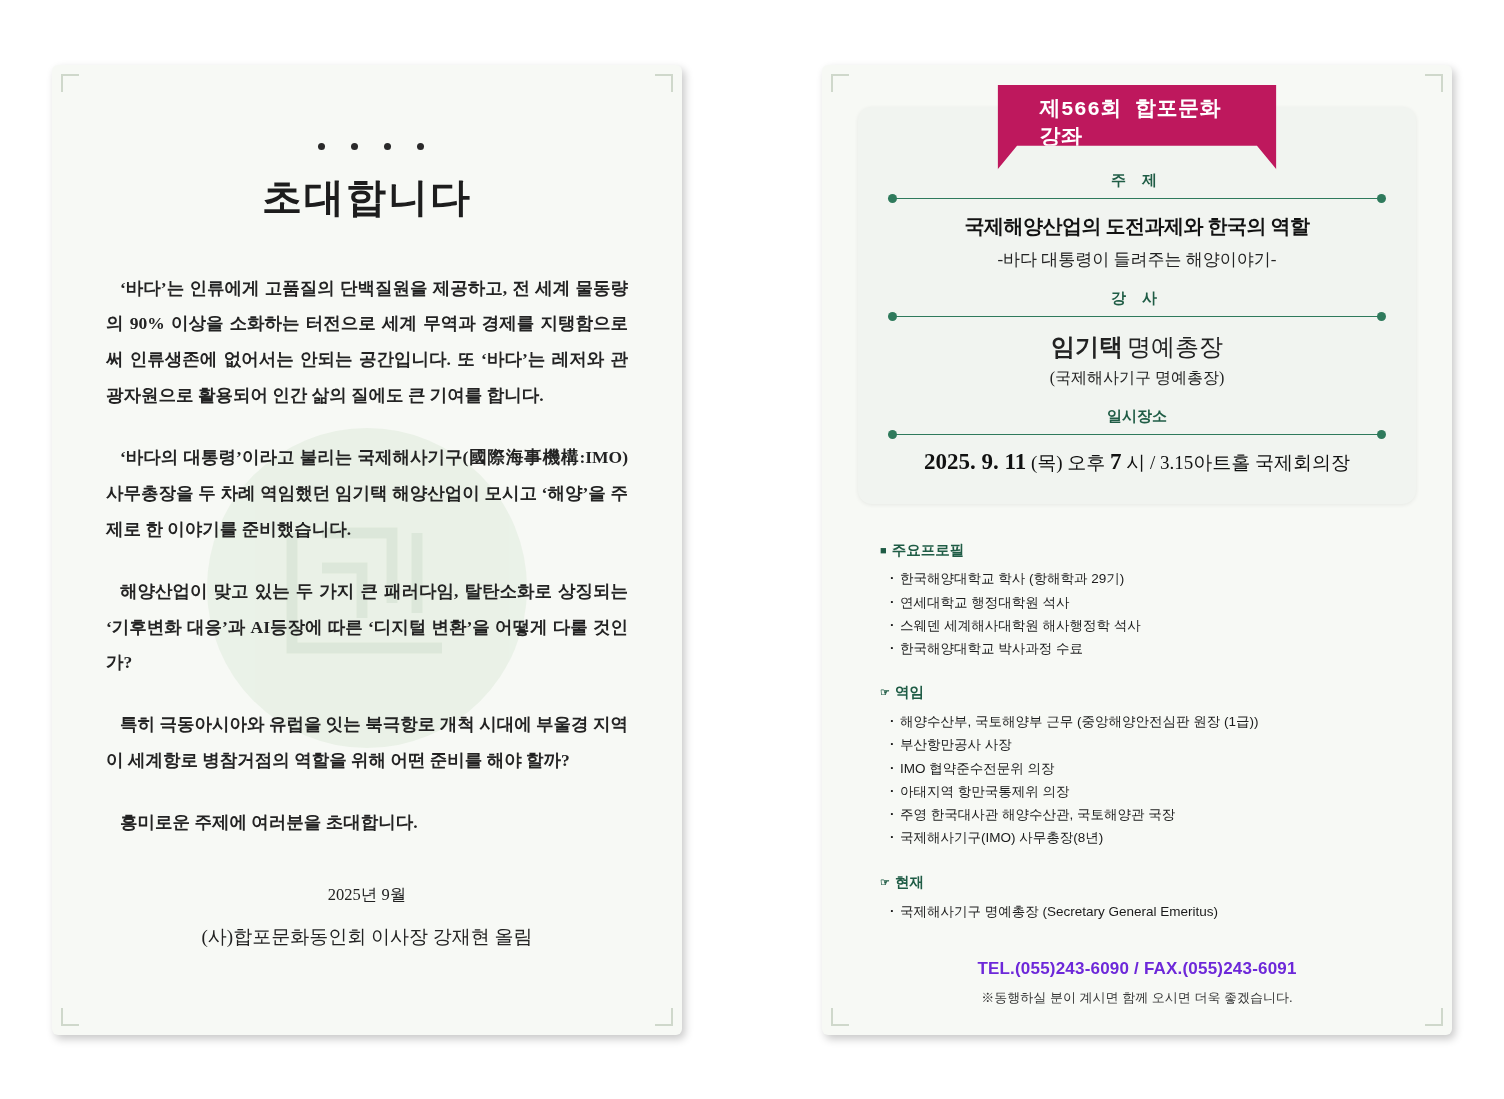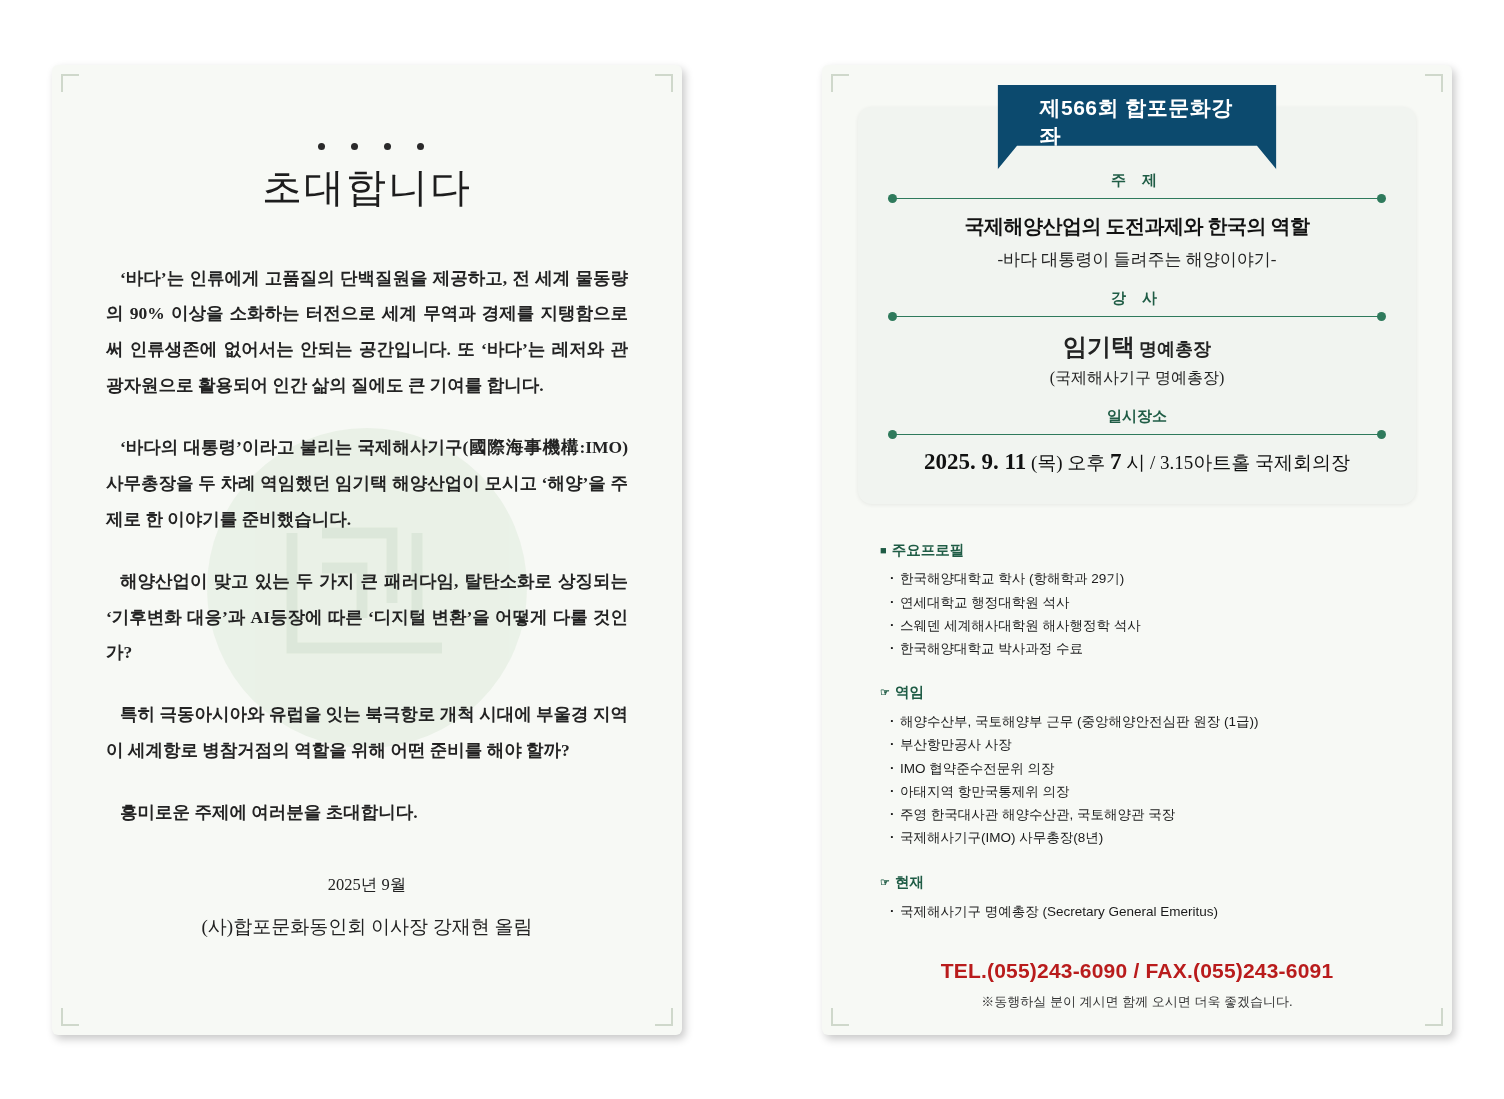--- a/index.html
+++ b/index.html
@@ -142,7 +142,7 @@
     transform: translateX(-50%);
   }
   .ribbon {
-    background: #0c4a6e;
+    background: #be185d;
     color: #ffffff;
     font-size: 21px;
     font-weight: bold;
@@ -150,7 +150,7 @@
     letter-spacing: 0.5px;
     clip-path: polygon(0 0, 100% 0, 100% 100%, 93% 72%, 7% 72%, 0 100%);
     padding-bottom: 20px;
-    font-family: Liberation Sans, sans-serif;
+    font-family: Liberation Mono, monospace;
   }
   .sec-label {
     text-align: center;

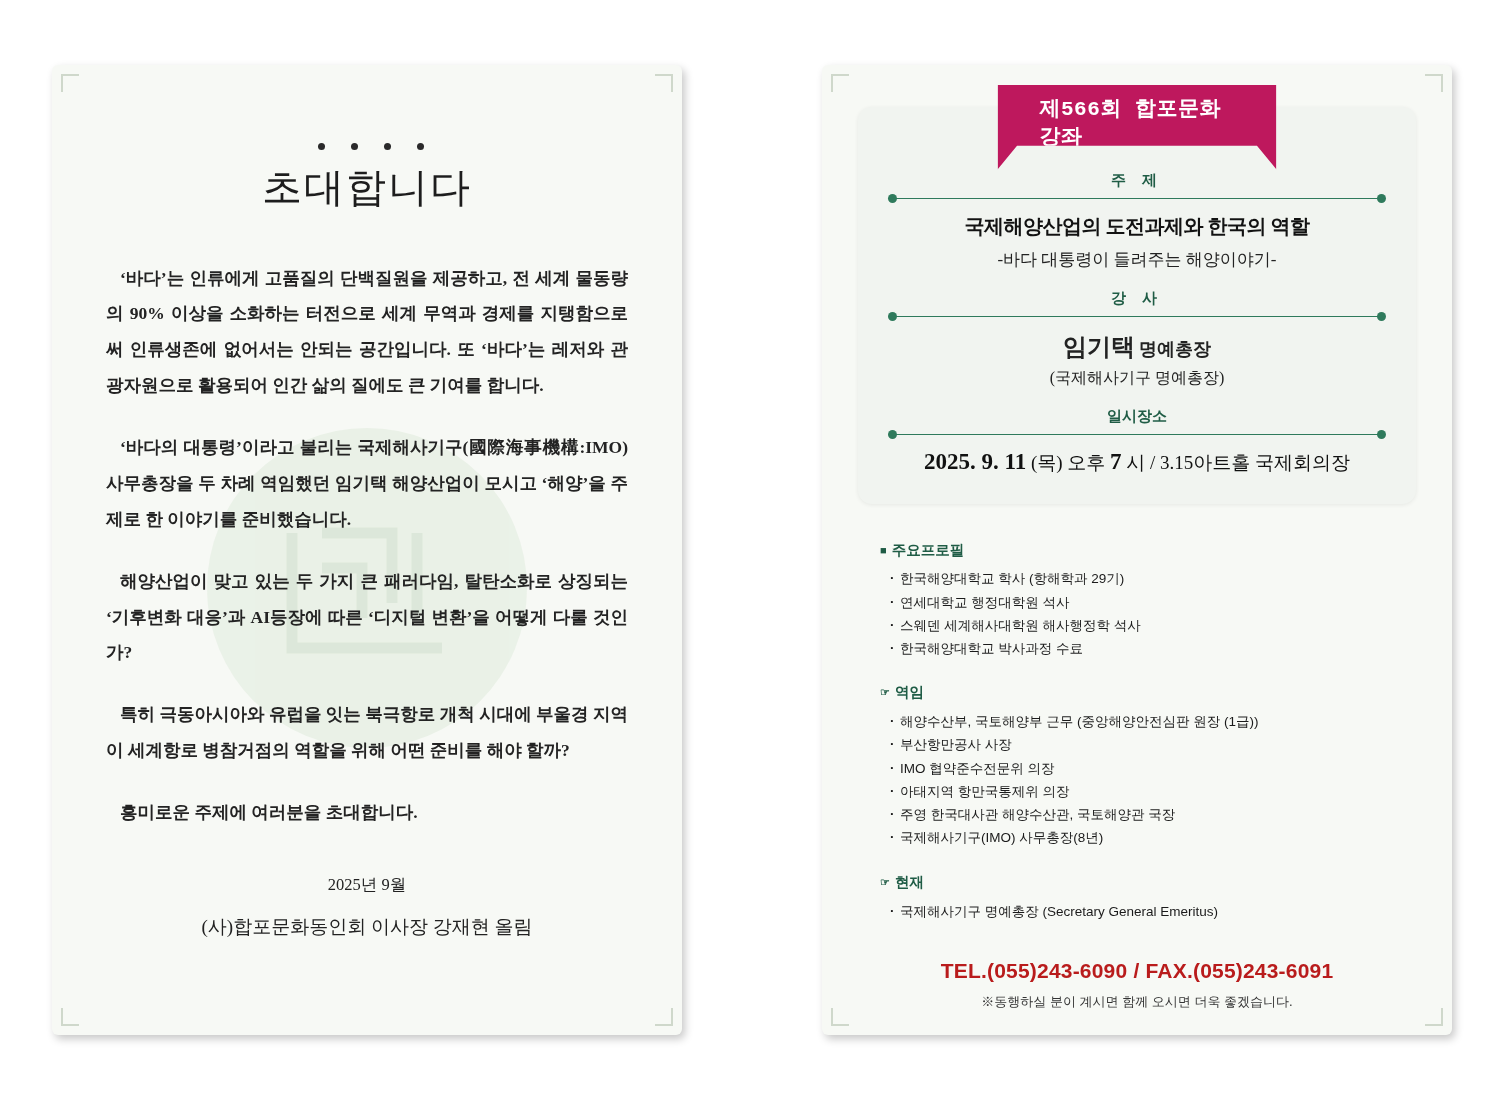--- a/index.html
+++ b/index.html
@@ -80,9 +80,9 @@
     text-align: center;
     font-size: 40px;
     letter-spacing: 2px;
-    font-weight: 400;
+    font-weight: 700;
     color: #1d1d1d;
-    margin: 10px 0 0 0;
+    margin: 20px 0 0 0;
     position: relative;
   }
   .invite-dots {

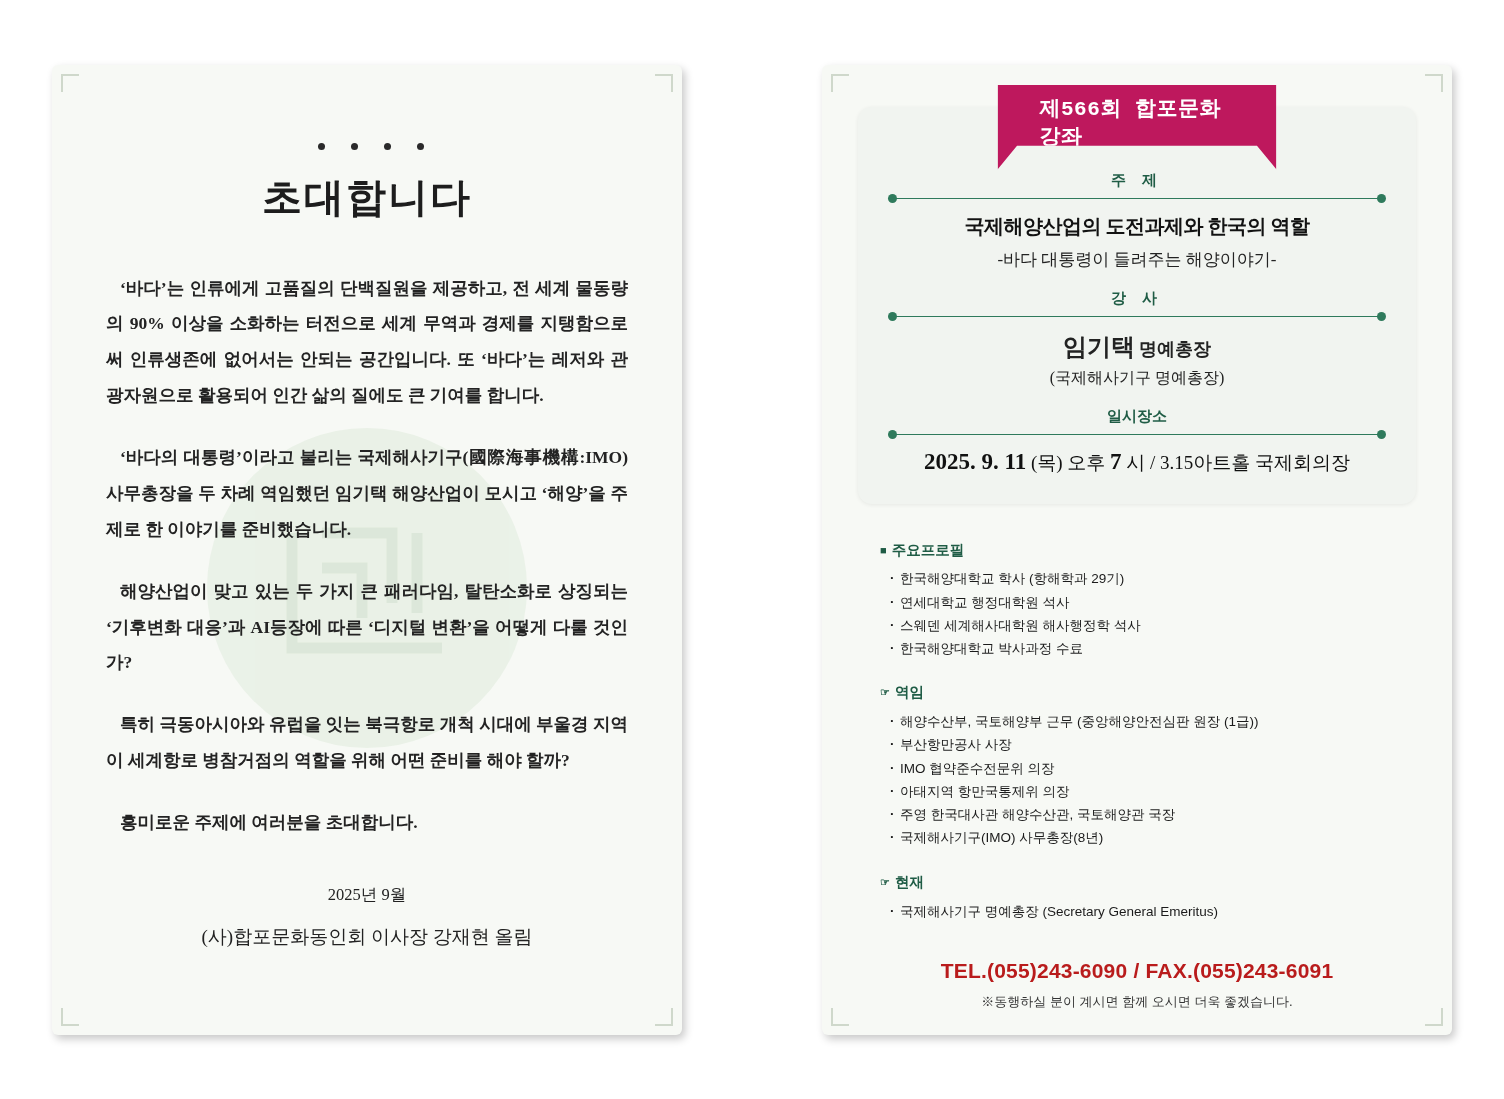--- a/index.html
+++ b/index.html
@@ -198,7 +198,7 @@
     font-family: "Liberation Serif", serif;
   }
   .lecturer .nm { font-size: 24px; font-weight: bold; }
-  .lecturer .ttl { font-size: 18px; font-weight: bold; }
+  .lecturer .ttl { font-size: 24px; }
   .lecturer .org { font-size: 16px; margin-top: 5px; }
   .place {
     text-align: center;

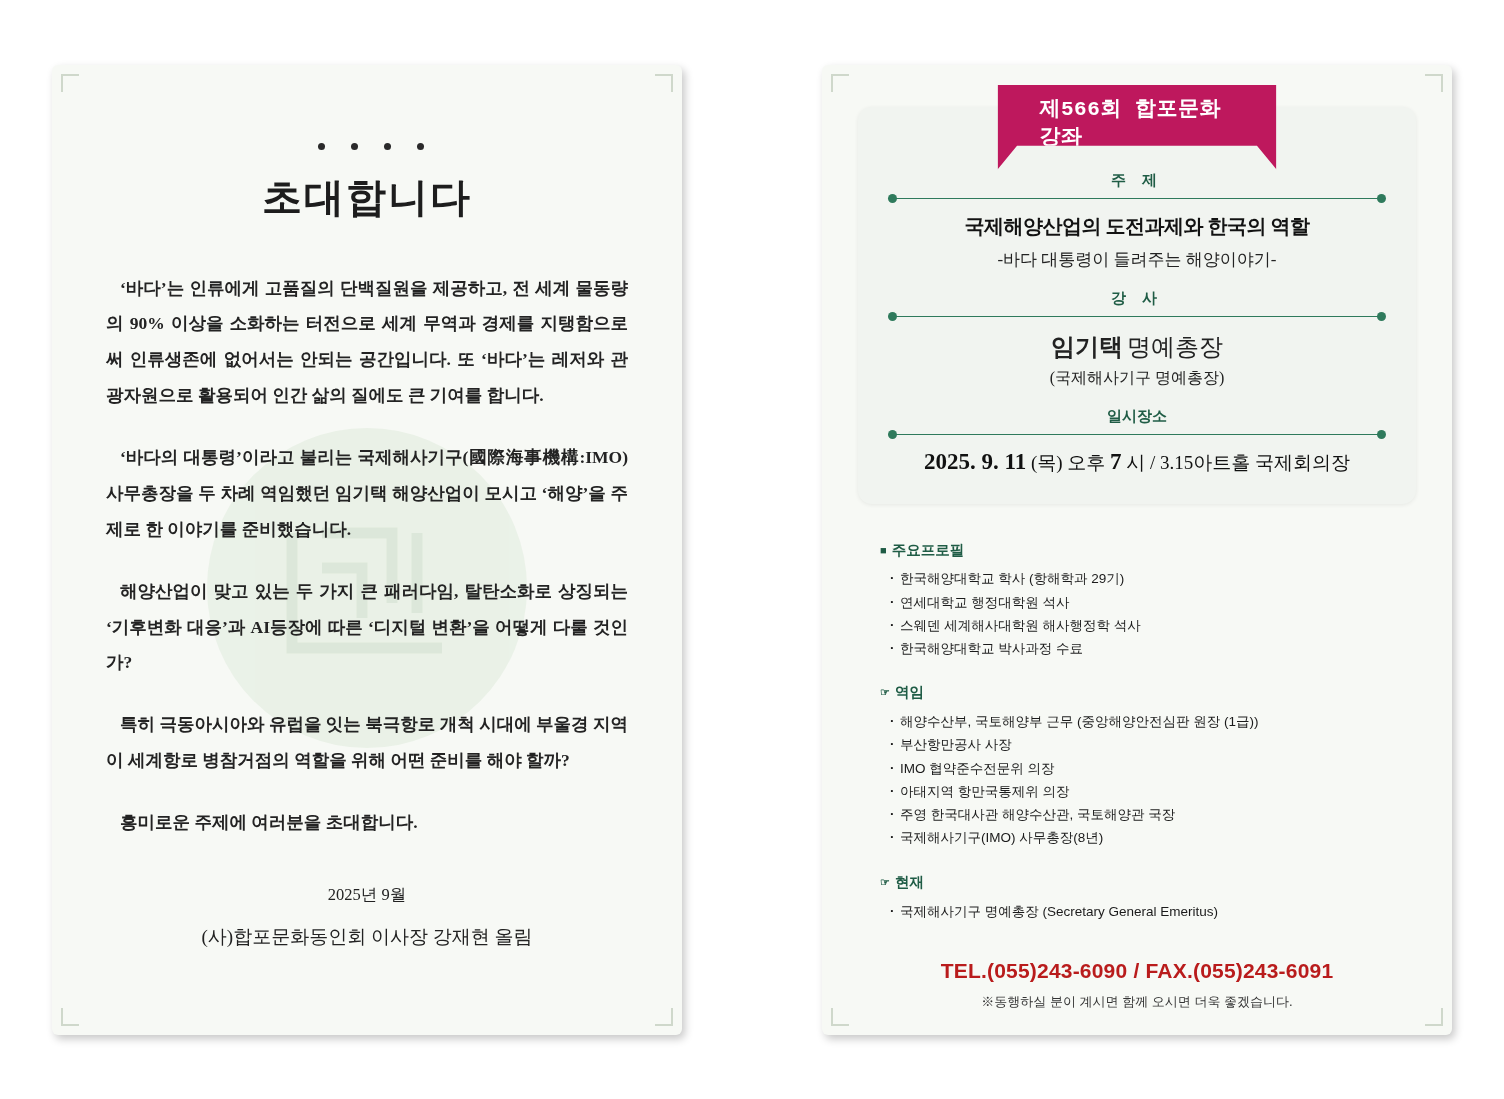--- a/index.html
+++ b/index.html
@@ -240,9 +240,9 @@
     text-align: center;
   }
   .tel {
-    color: #b91c1c;
-    font-weight: bold;
-    font-size: 21px;
+    color: #6d28d9;
+    font-weight: bold;
+    font-size: 17px;
     letter-spacing: 0.2px;
   }
   .note {

